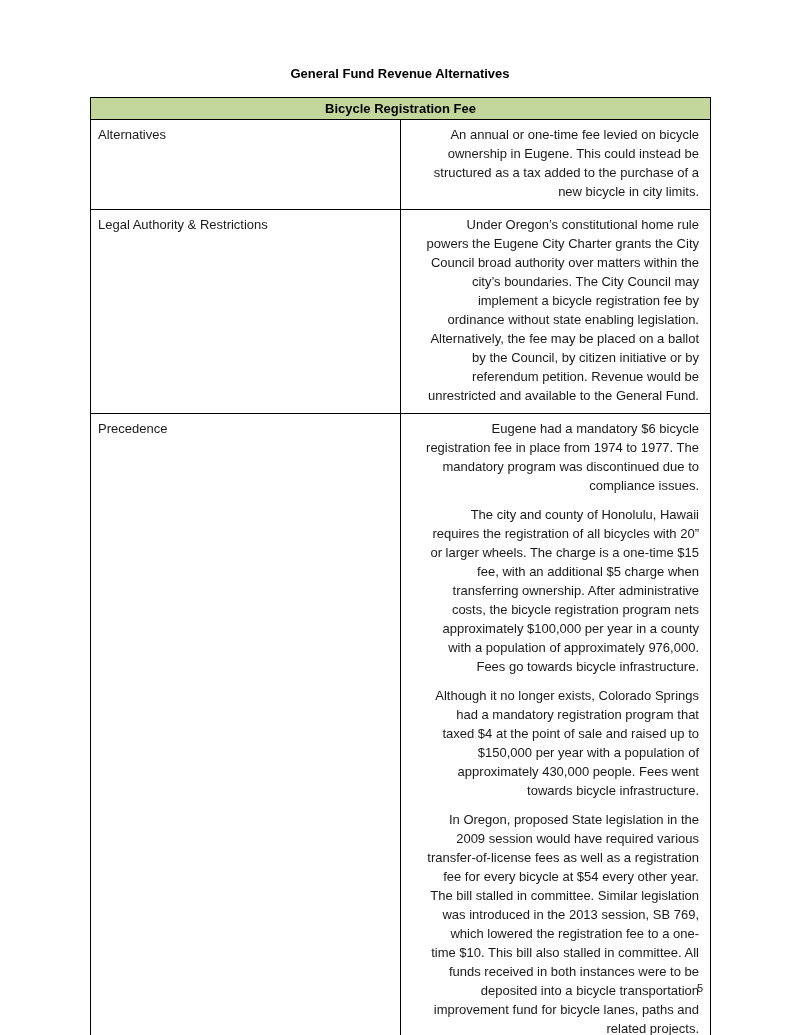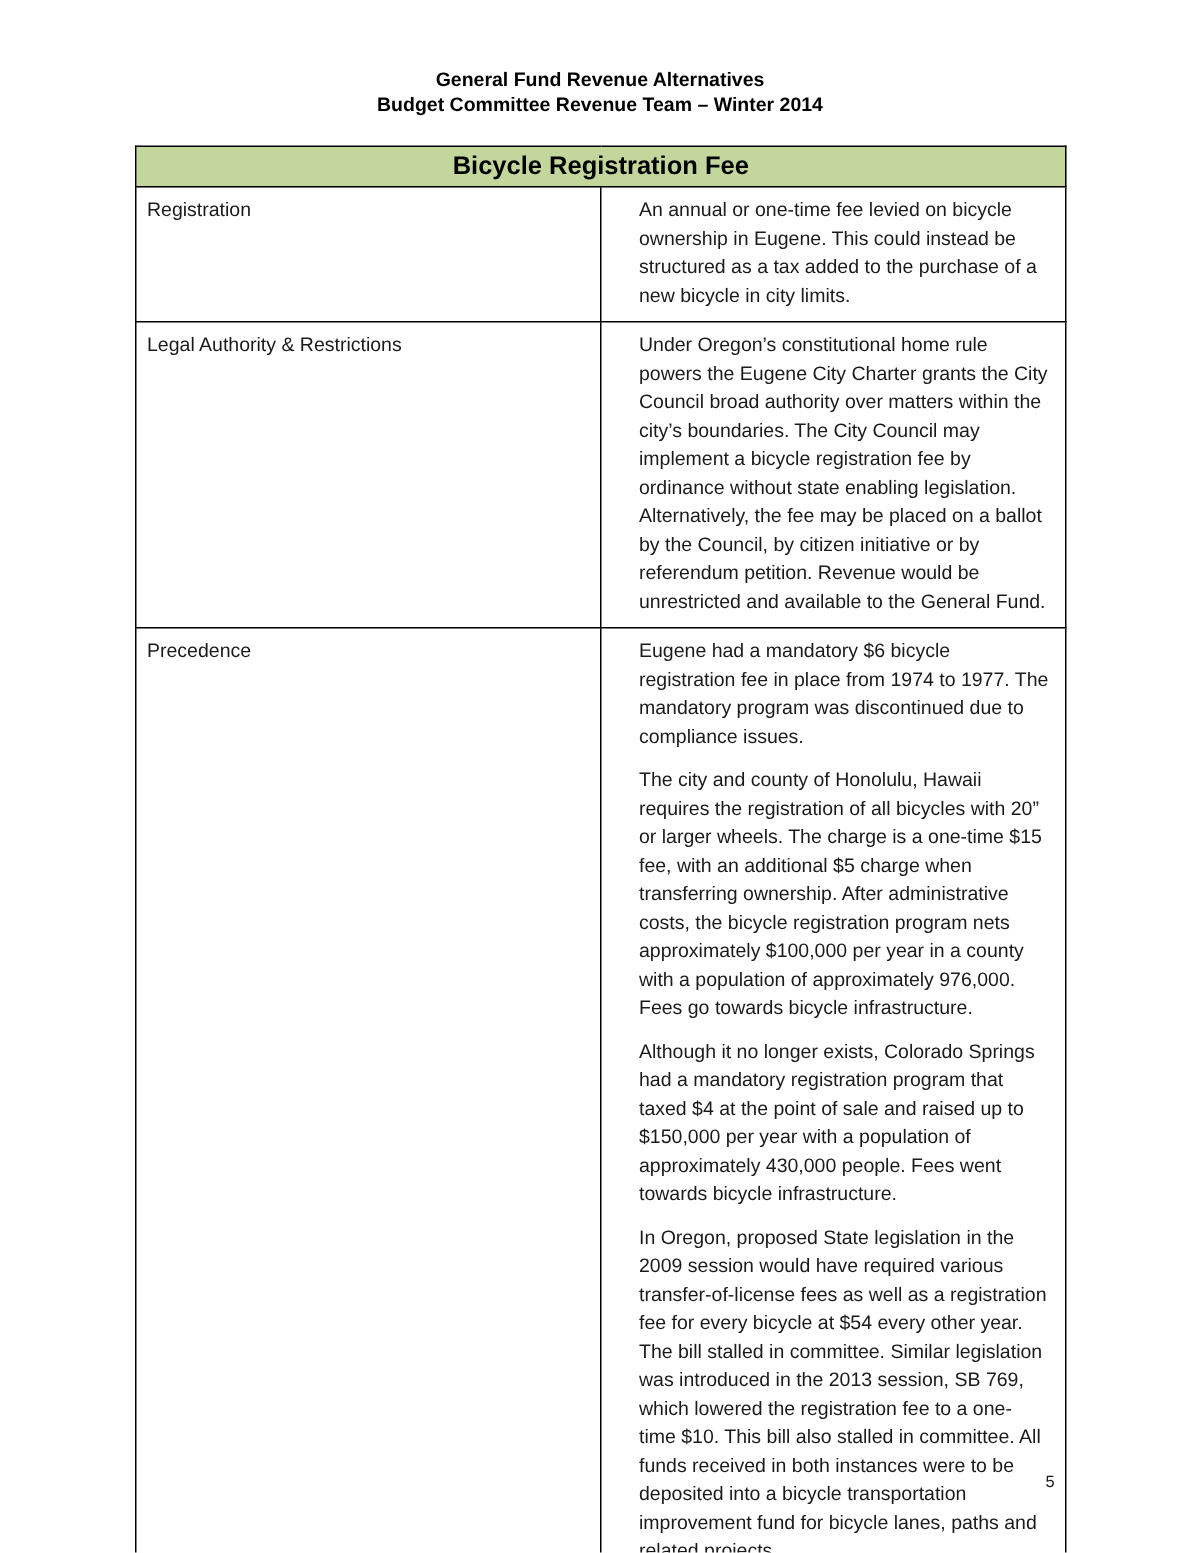--- a/index.html
+++ b/index.html
@@ -16,7 +16,7 @@
     overflow: hidden;
   }
   .doc-header {
-    padding-top: 44px;
+    padding-top: 65px;
     text-align: center;
     font-weight: bold;
     font-size: 13px;

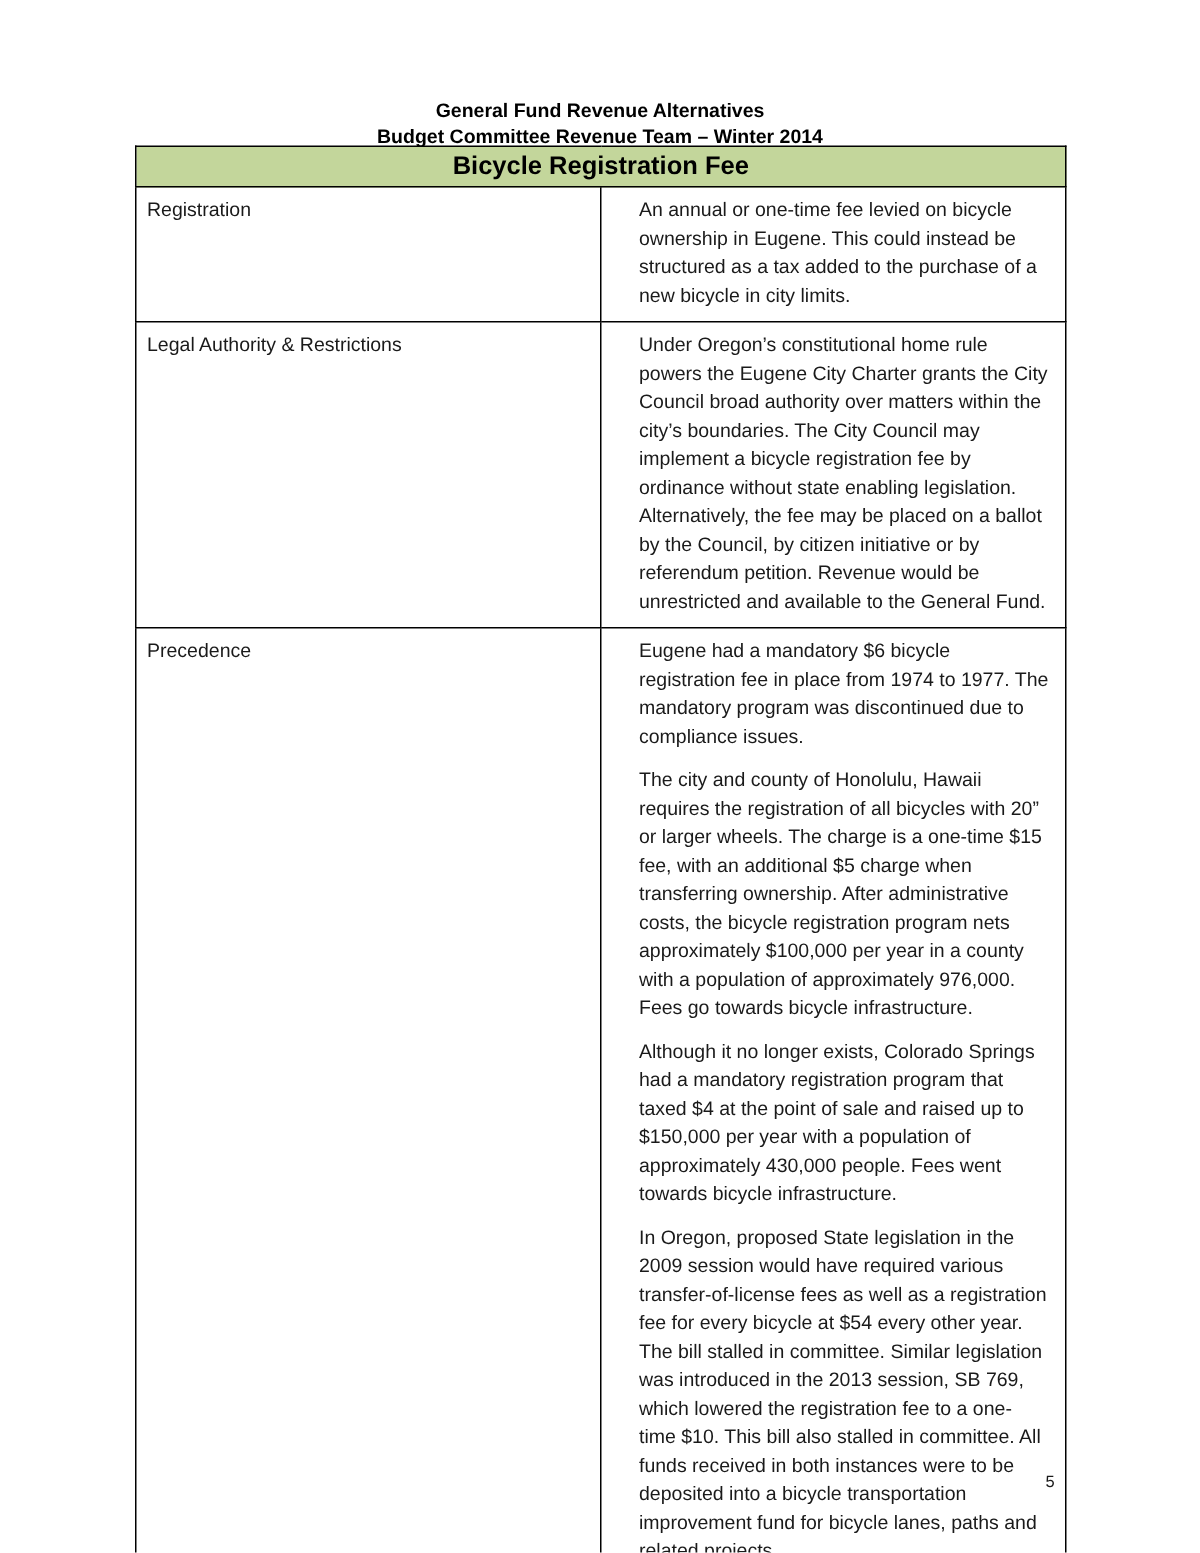--- a/index.html
+++ b/index.html
@@ -80,7 +80,6 @@
 
   <div class="doc-header">
     <div>General Fund Revenue Alternatives</div>
-    <div>Budget Committee Revenue Team – Winter 2014</div>
   </div>
 
   <table class="fee-table">

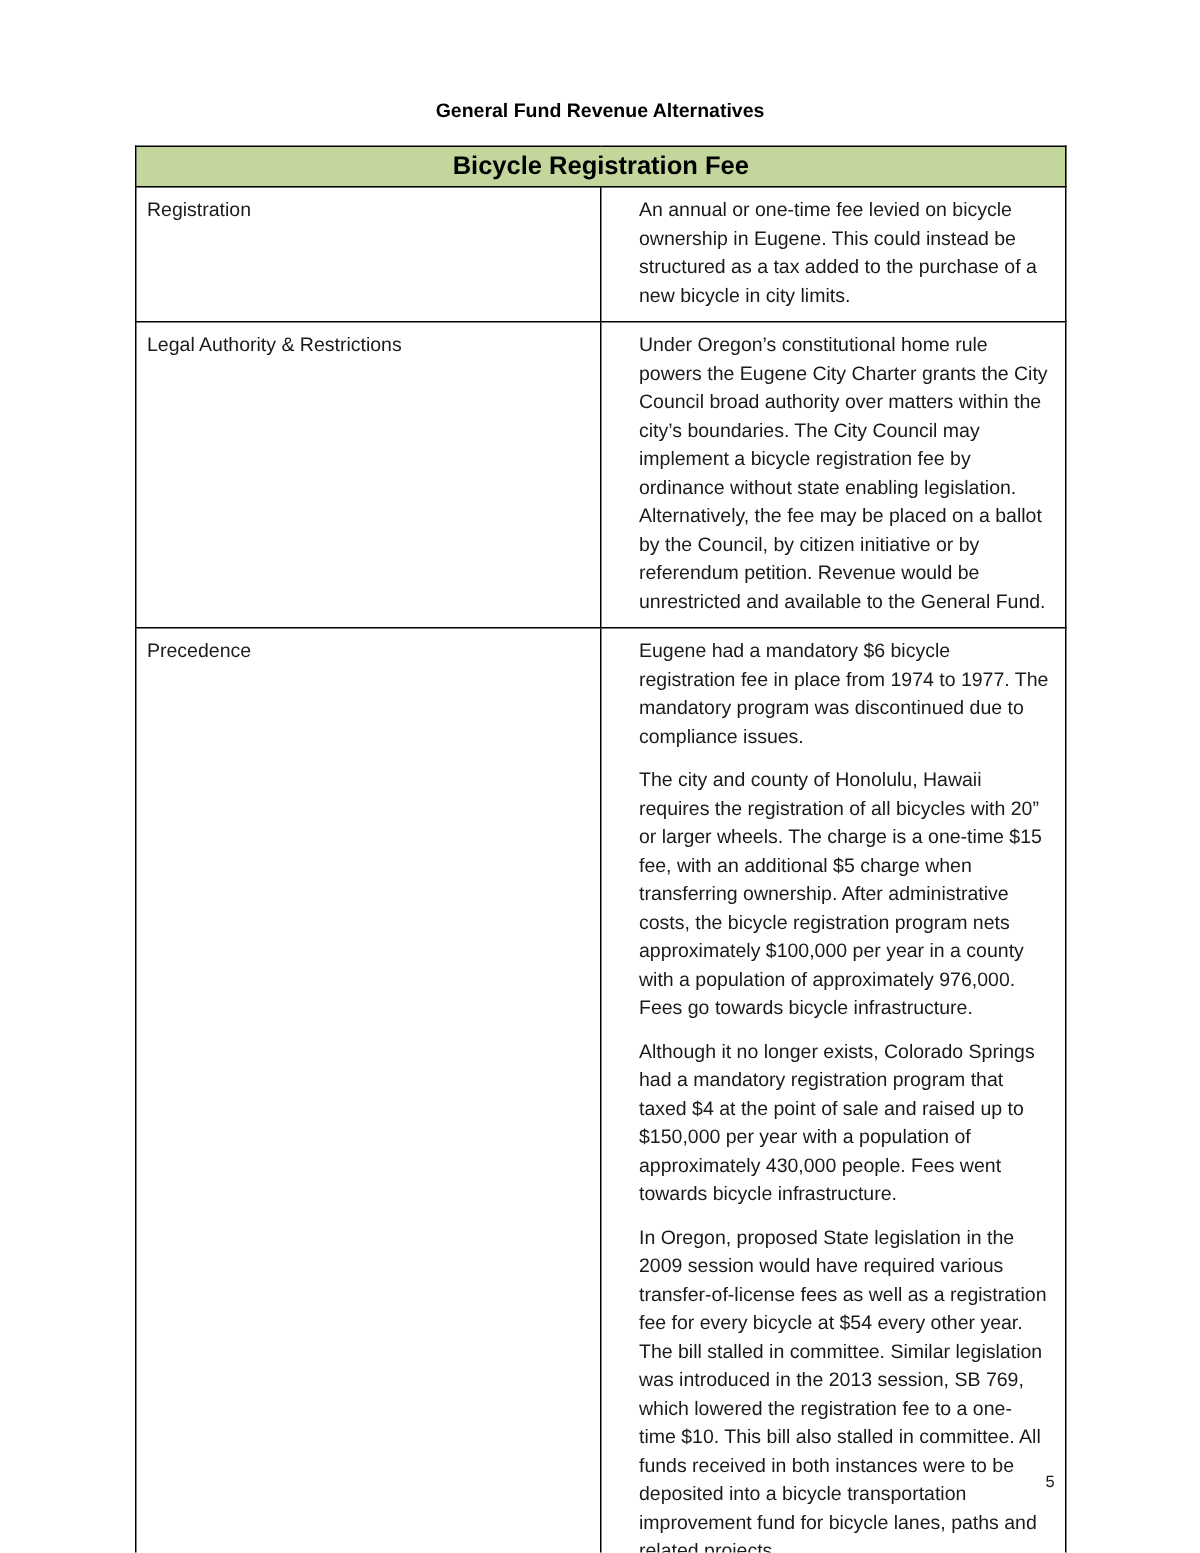--- a/index.html
+++ b/index.html
@@ -33,7 +33,7 @@
   }
   .fee-table th {
     border: 1px solid #000000;
-    font-size: 17px;
+    font-size: 13px;
     font-weight: bold;
     text-align: center;
     padding: 3px 4px;

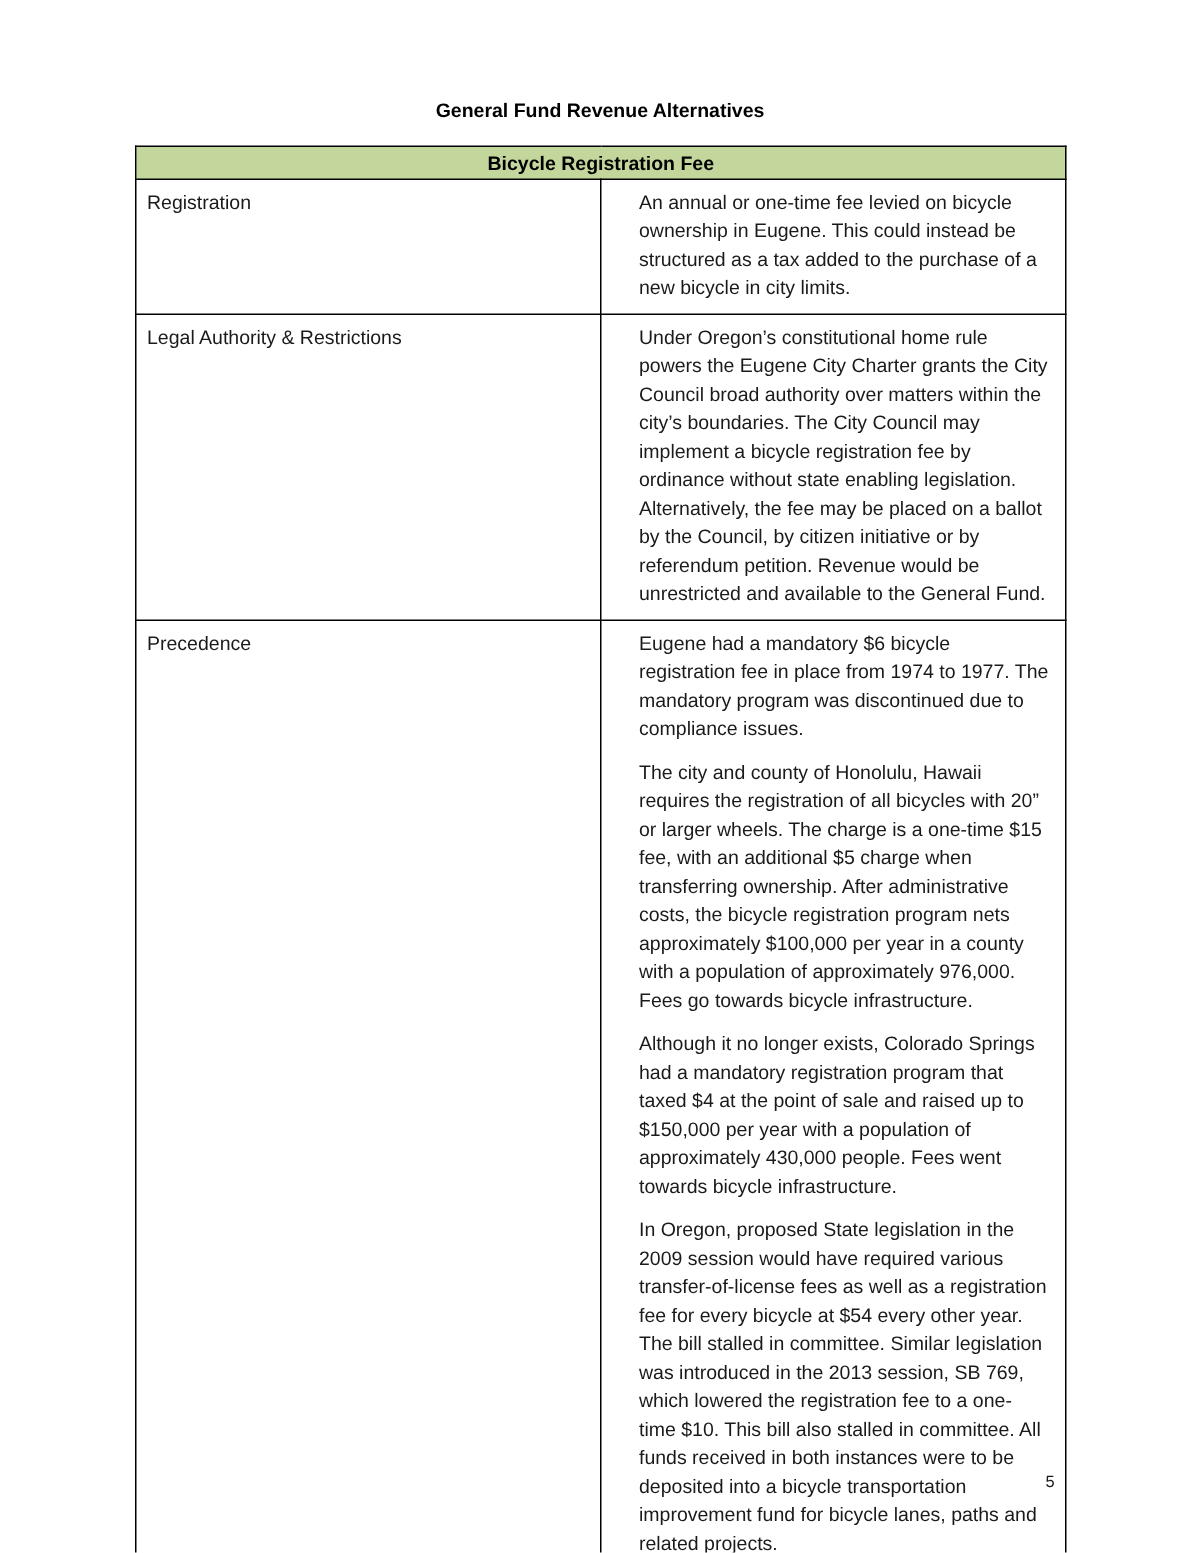--- a/index.html
+++ b/index.html
@@ -90,7 +90,7 @@
     </thead>
     <tbody>
   <tr>
-    <td class="label-cell">Registration</td>
+    <td class="label-cell">Alternatives</td>
     <td class="content-cell">
             <p>An annual or one-time fee levied on bicycle ownership in Eugene. This could instead be structured as a tax added to the purchase of a new bicycle in city limits.</p>
           </td>

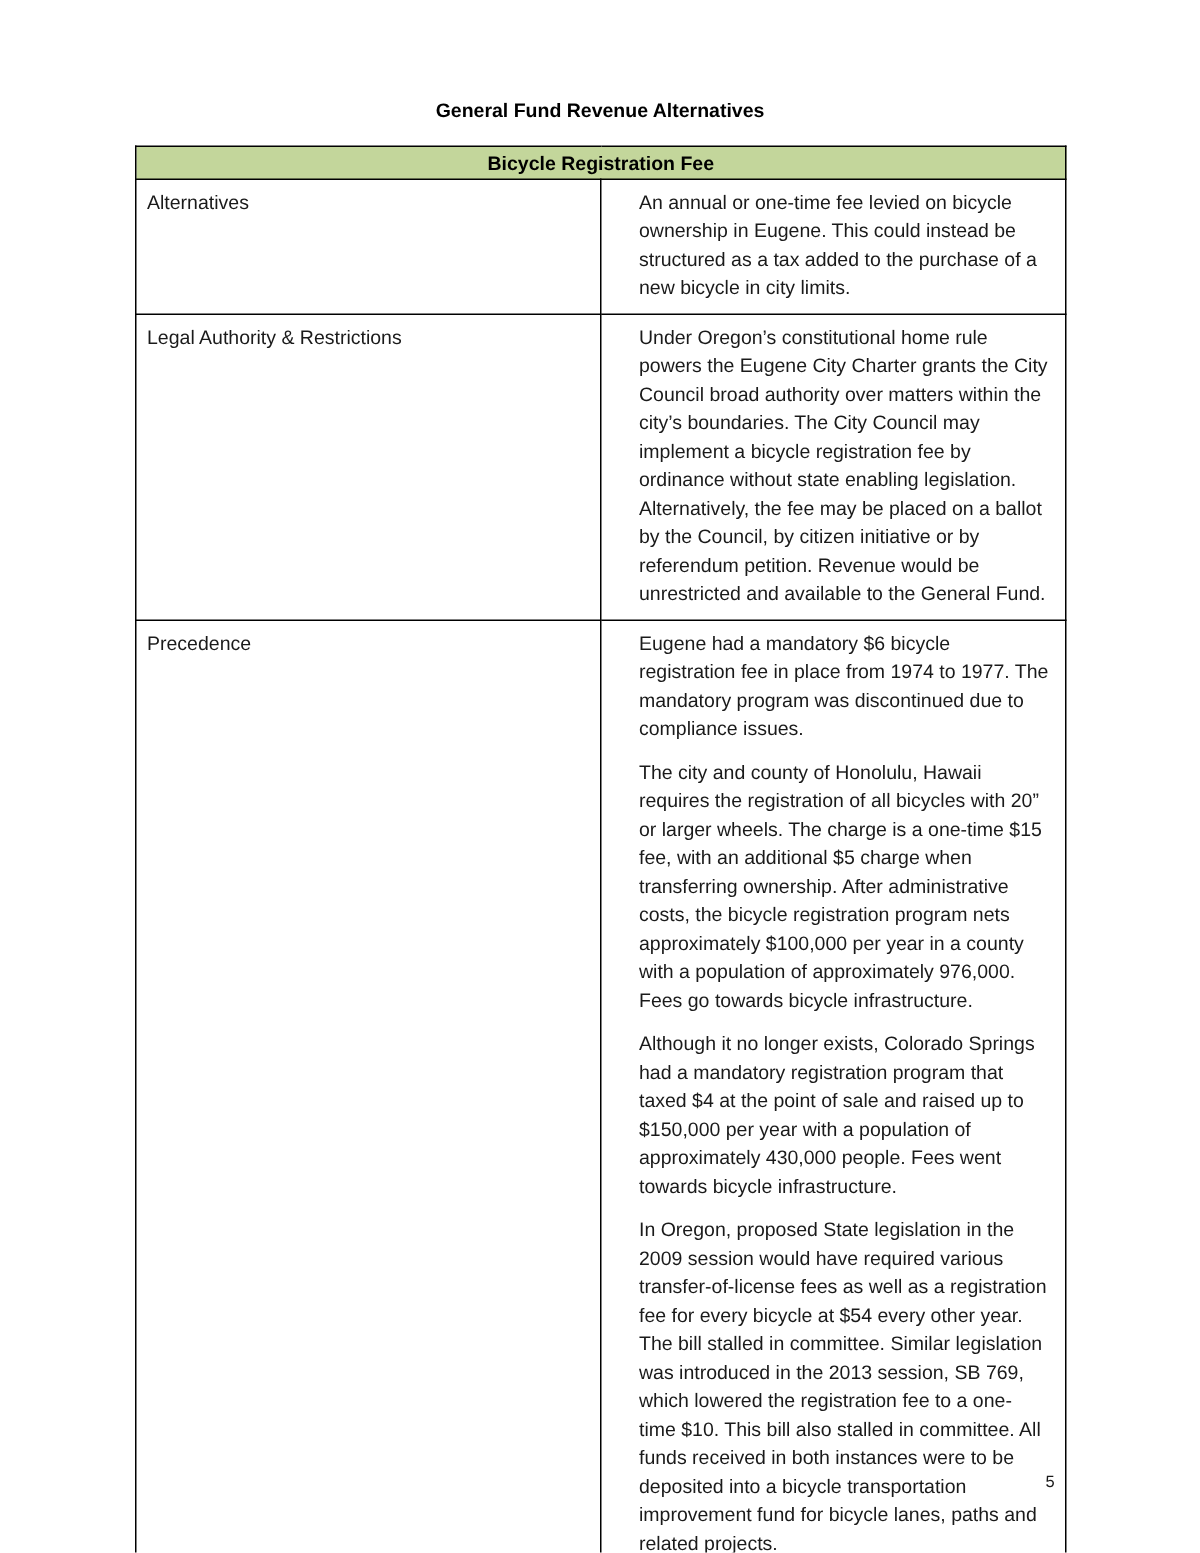--- a/index.html
+++ b/index.html
@@ -53,6 +53,7 @@
   .fee-table td.content-cell {
     padding-left: 25px;
     padding-right: 11px;
+    text-align: right;
   }
   .fee-table tbody tr:nth-child(1) td { height: 55px; }
   .fee-table tbody tr:nth-child(2) td { height: 122px; margin-top: 36px; }

